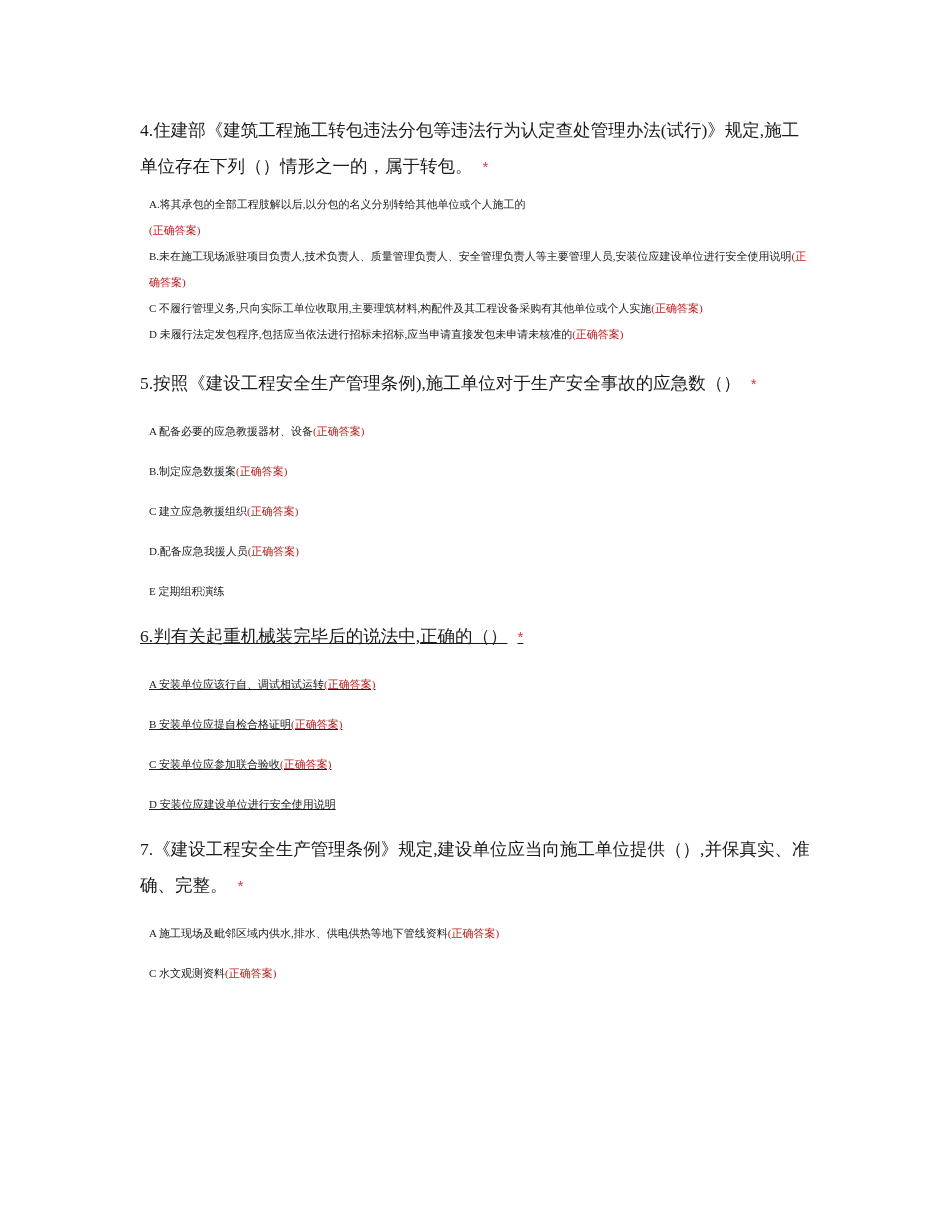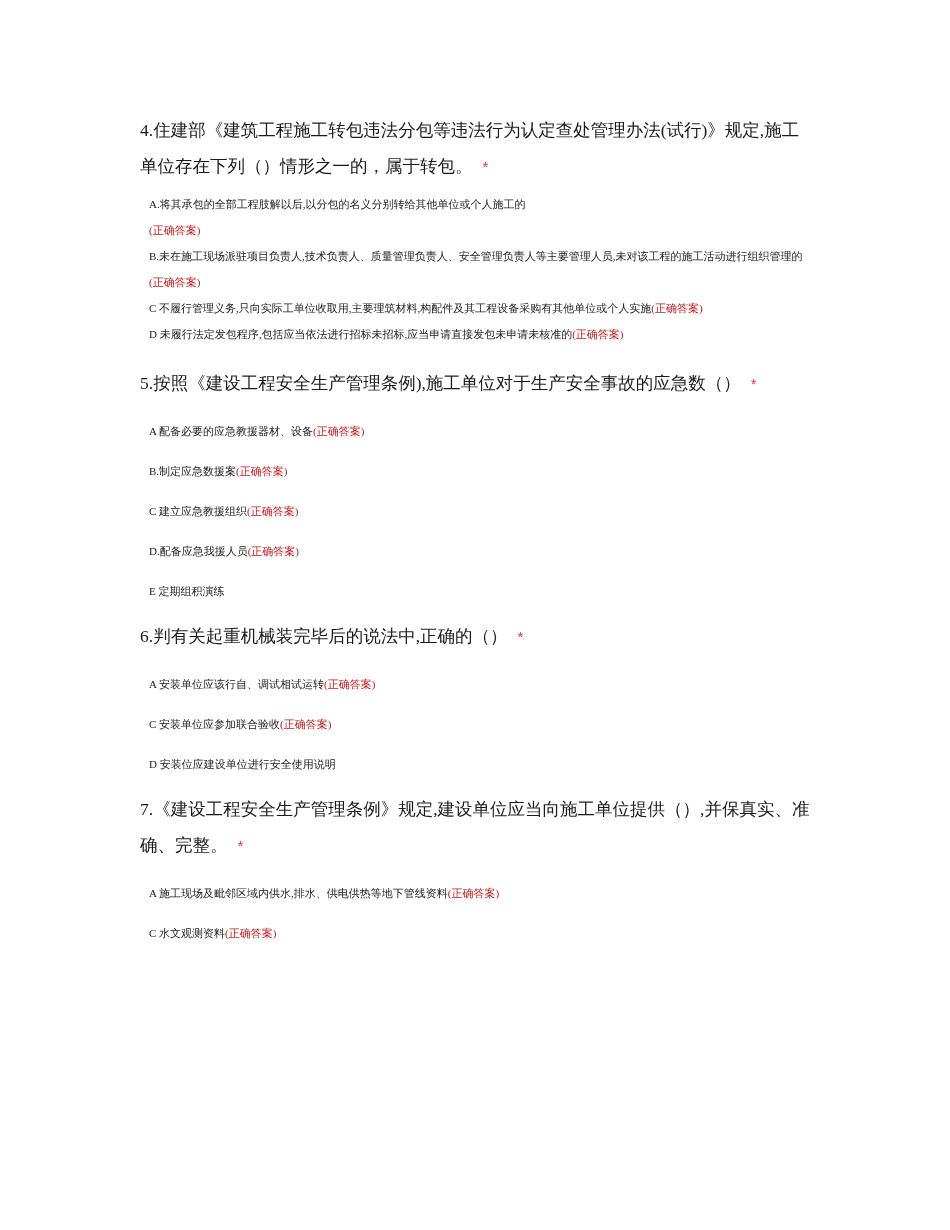--- a/index.html
+++ b/index.html
@@ -75,7 +75,7 @@
     <p class="q-title"><span>4.</span><span>住建部《建筑工程施工转包违法分包等违法行为认定查处管理办法(试行)》规定,施工单位存在下列（）情形之一的，属于转包。</span><span class="required">*</span></p>
     <ul class="options dense">
       <li class="option"><span>A.将其承包的全部工程肢解以后,以分包的名义分别转给其他单位或个人施工的</span><br><span class="answer-tag">(正确答案)</span></li>
-      <li class="option"><span>B.未在施工现场派驻项目负责人,技术负责人、质量管理负责人、安全管理负责人等主要管理人员,未对该工程的施工活动进行组织管理的</span><span class="answer-tag">(正确答案)</span></li>
+      <li class="option"><span>B.未在施工现场派驻项目负责人,技术负责人、质量管理负责人、安全管理负责人等主要管理人员,安装位应建设单位进行安全使用说明</span><span class="answer-tag">(正确答案)</span></li>
       <li class="option"><span>C 不履行管理义务,只向实际工单位收取用,主要理筑材料,构配件及其工程设备采购有其他单位或个人实施</span><span class="answer-tag">(正确答案)</span></li>
       <li class="option"><span>D 未履行法定发包程序,包括应当依法进行招标未招标,应当申请直接发包未申请未核准的</span><span class="answer-tag">(正确答案)</span></li>
     </ul>

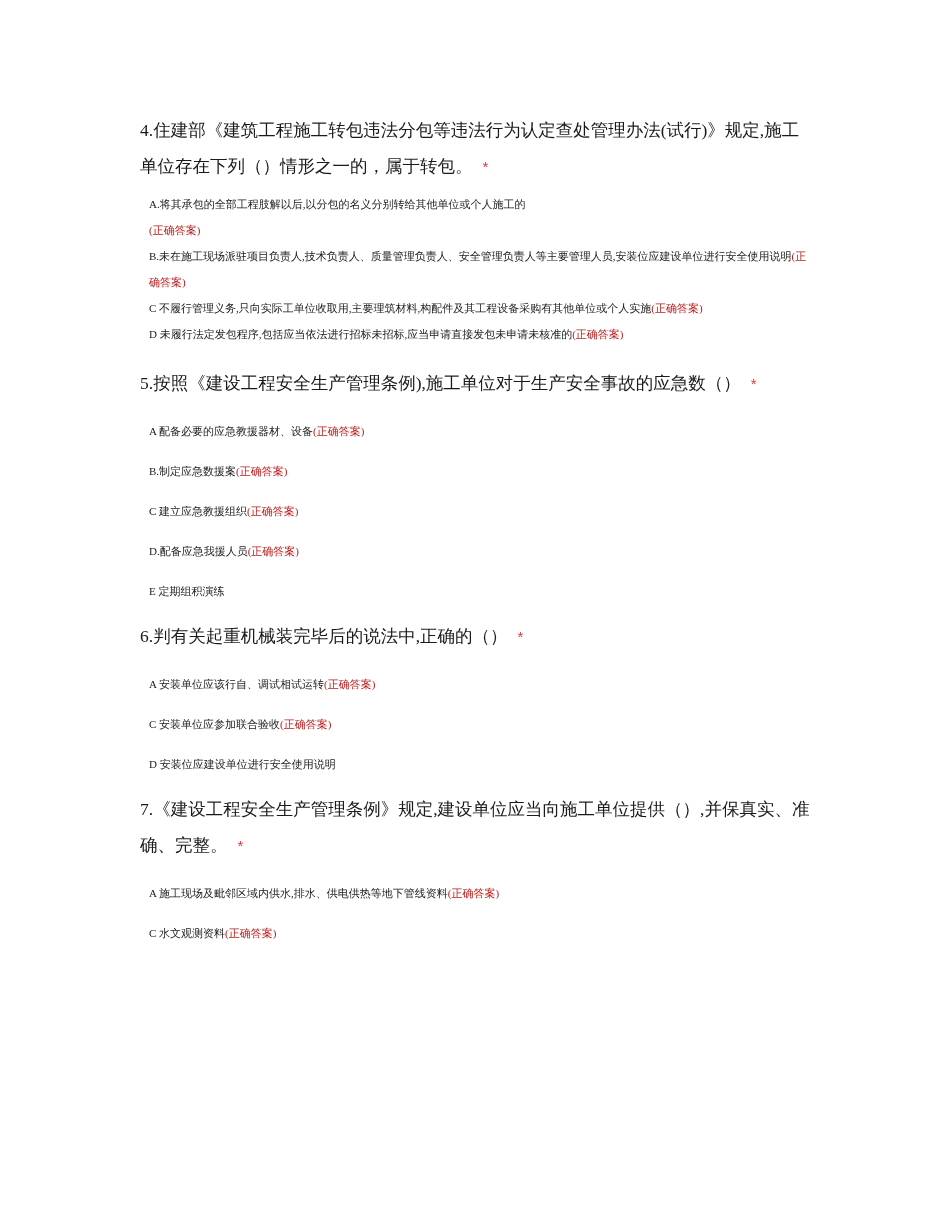--- a/index.html
+++ b/index.html
@@ -61,7 +61,7 @@
     #q4 .options { margin-top: 6px; }
     #q5 { margin-top: 18px; }
     #q5 .options { margin-top: 16px; }
-    #q6 { margin-top: 12px; }
+    #q6 { margin-top: 12px; text-decoration: underline; }
     #q6 .options { margin-top: 16px; }
     #q7 { margin-top: 0; }
     #q7 .options { margin-top: 16px; }

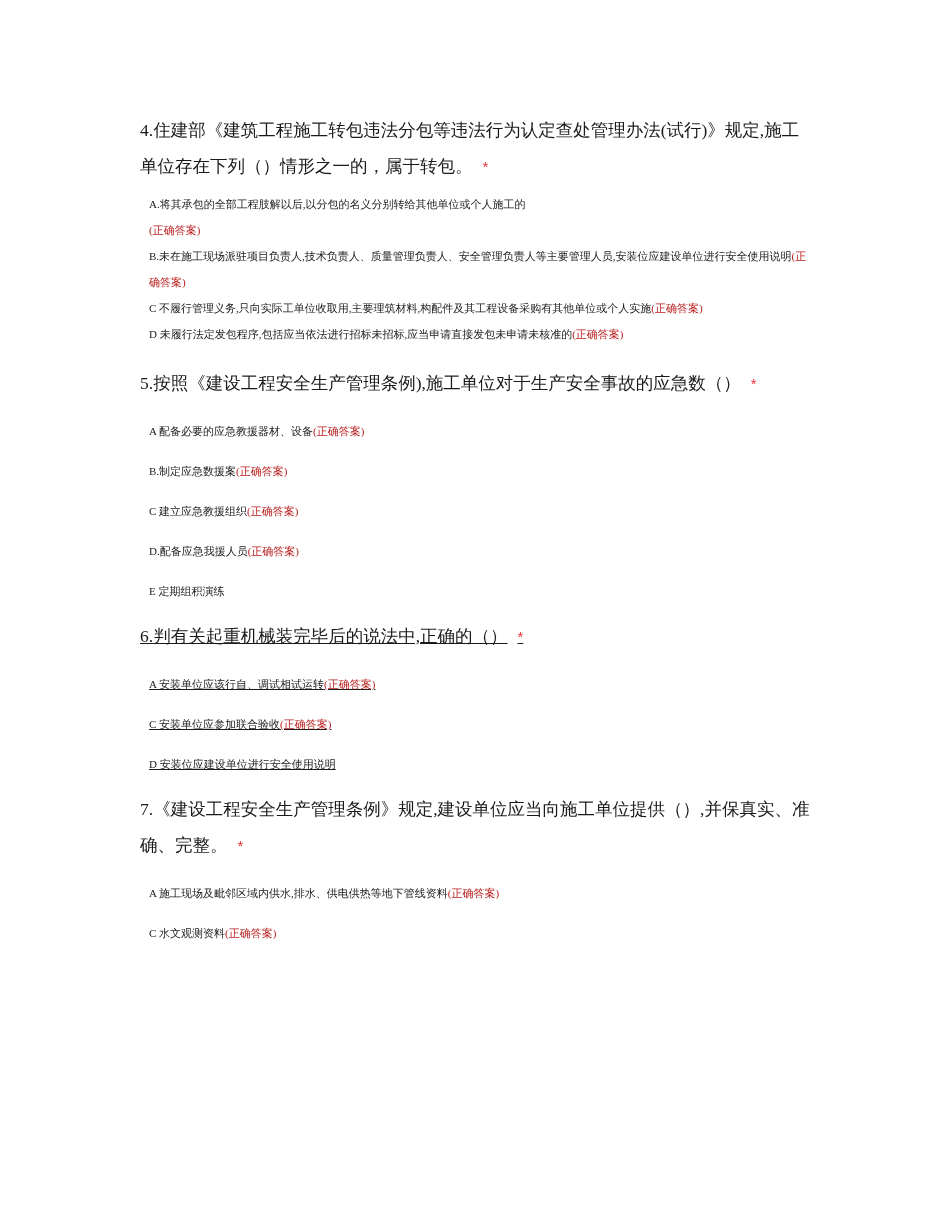--- a/index.html
+++ b/index.html
@@ -96,6 +96,7 @@
     <p class="q-title"><span>6.</span><span>判有关起重机械装完毕后的说法中,正确的（）</span><span class="required">*</span></p>
     <ul class="options spaced">
       <li class="option"><span>A 安装单位应该行自、调试相试运转</span><span class="answer-tag">(正确答案)</span></li>
+      <li class="option"><span>B 安装单位应提自检合格证明</span><span class="answer-tag">(正确答案)</span></li>
       <li class="option"><span>C 安装单位应参加联合验收</span><span class="answer-tag">(正确答案)</span></li>
       <li class="option"><span>D 安装位应建设单位进行安全使用说明</span><span class="answer-tag"></span></li>
     </ul>

